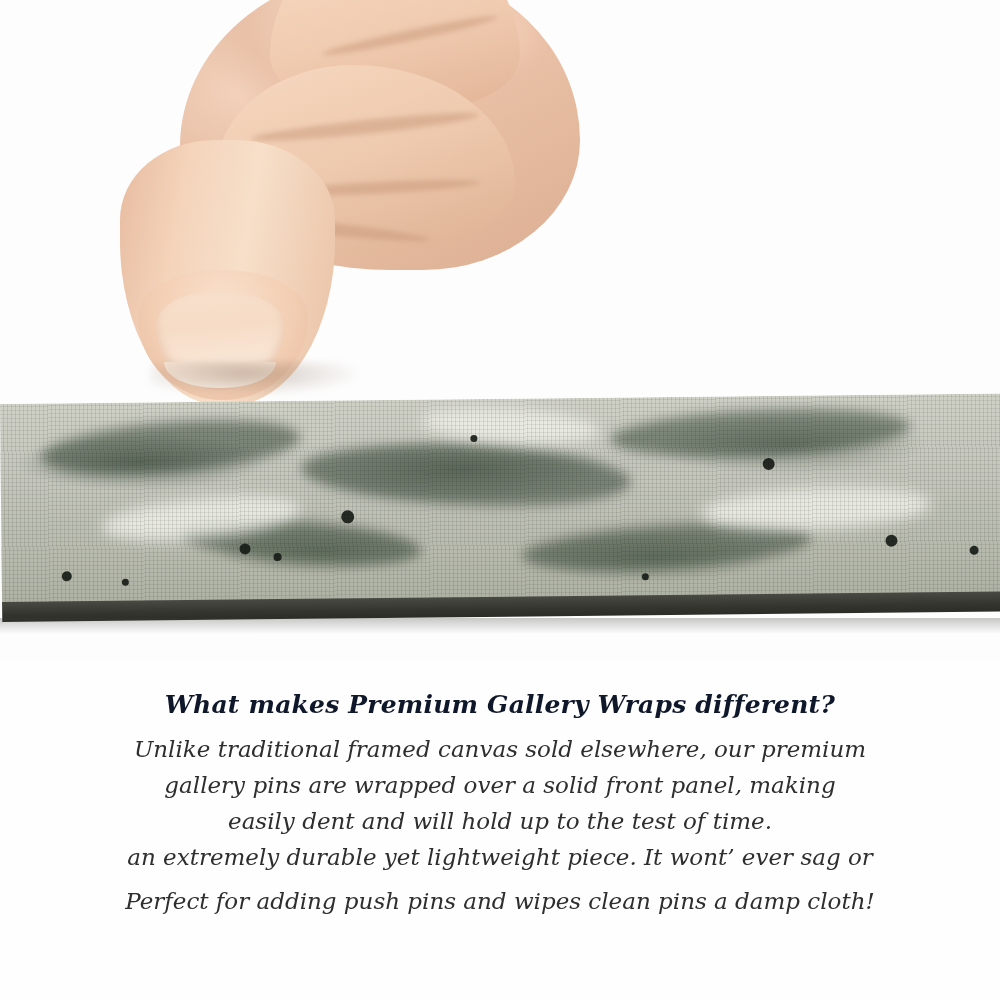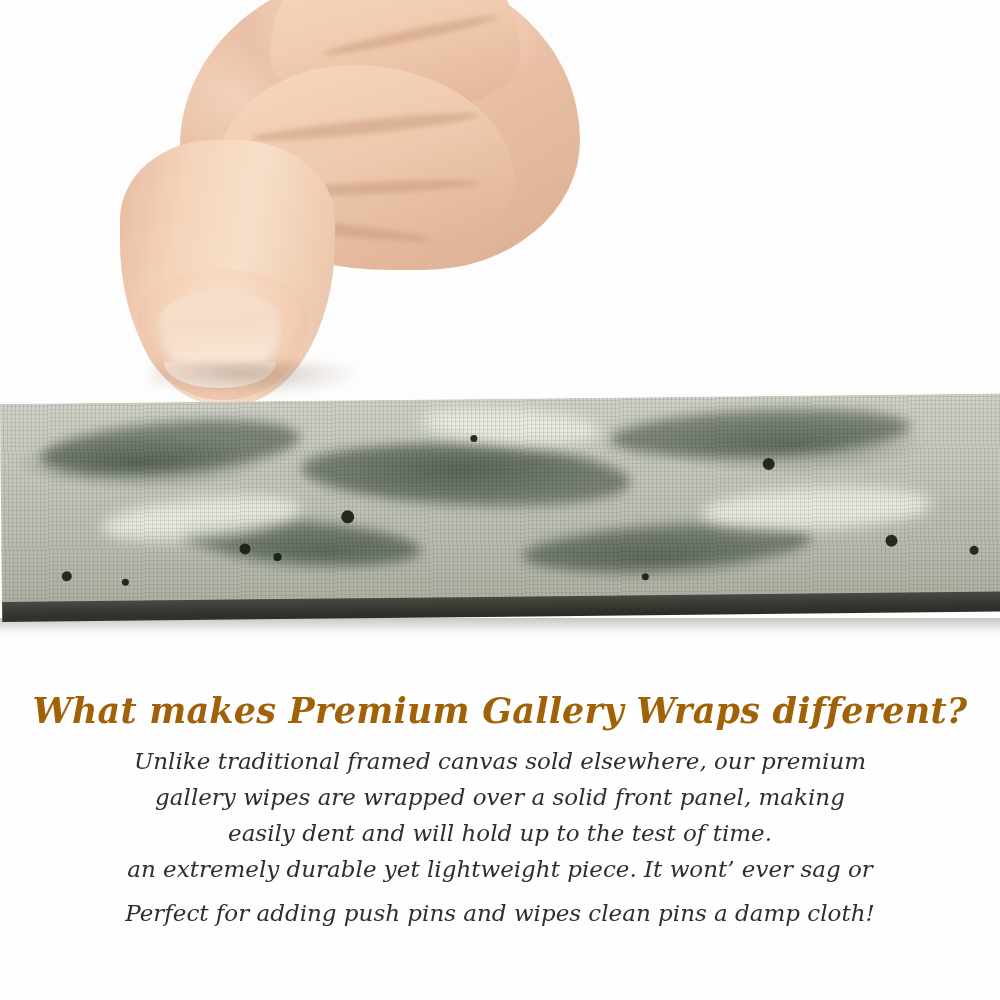--- a/index.html
+++ b/index.html
@@ -222,10 +222,10 @@
   .caption-heading {
     font-style: italic;
     font-weight: bold;
-    font-size: 35px;
+    font-size: 25px;
     letter-spacing: 0.2px;
     margin: 0 0 12px 0;
-    color: #a16207;
+    color: #0f172a;
   }
   .caption-body {
     font-style: italic;

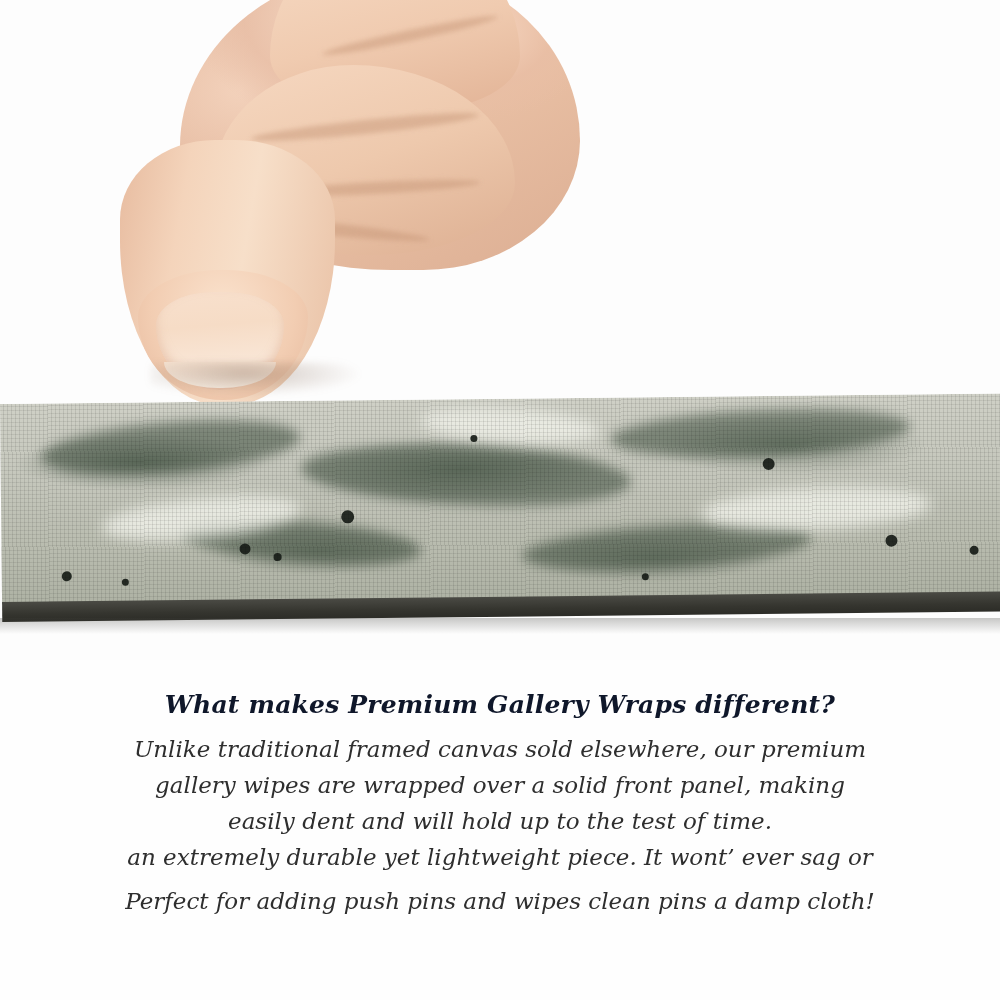--- a/index.html
+++ b/index.html
@@ -299,7 +299,7 @@
     <div class="caption-heading">What makes Premium Gallery Wraps different?</div>
     <div class="caption-body">
       <span class="caption-line">Unlike traditional framed canvas sold elsewhere, our premium</span>
-      <span class="caption-line">gallery wipes are wrapped over a solid front panel, making</span>
+      <span class="caption-line">gallery pins are wrapped over a solid front panel, making</span>
       <span class="caption-line">easily dent and will hold up to the test of time.</span>
       <span class="caption-line">an extremely durable yet lightweight piece. It wont’ ever sag or</span>
     </div>

